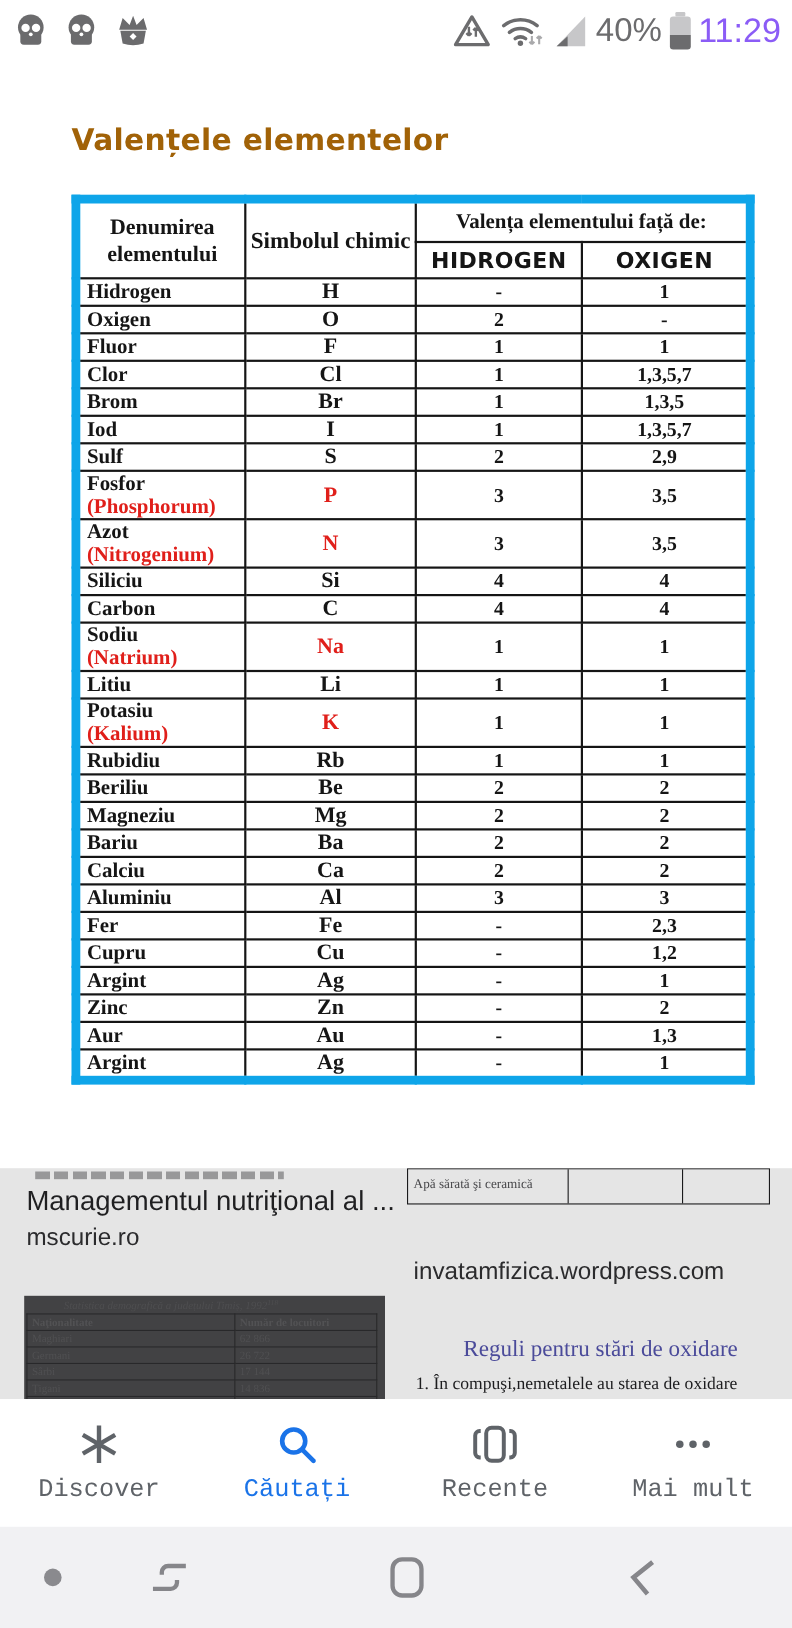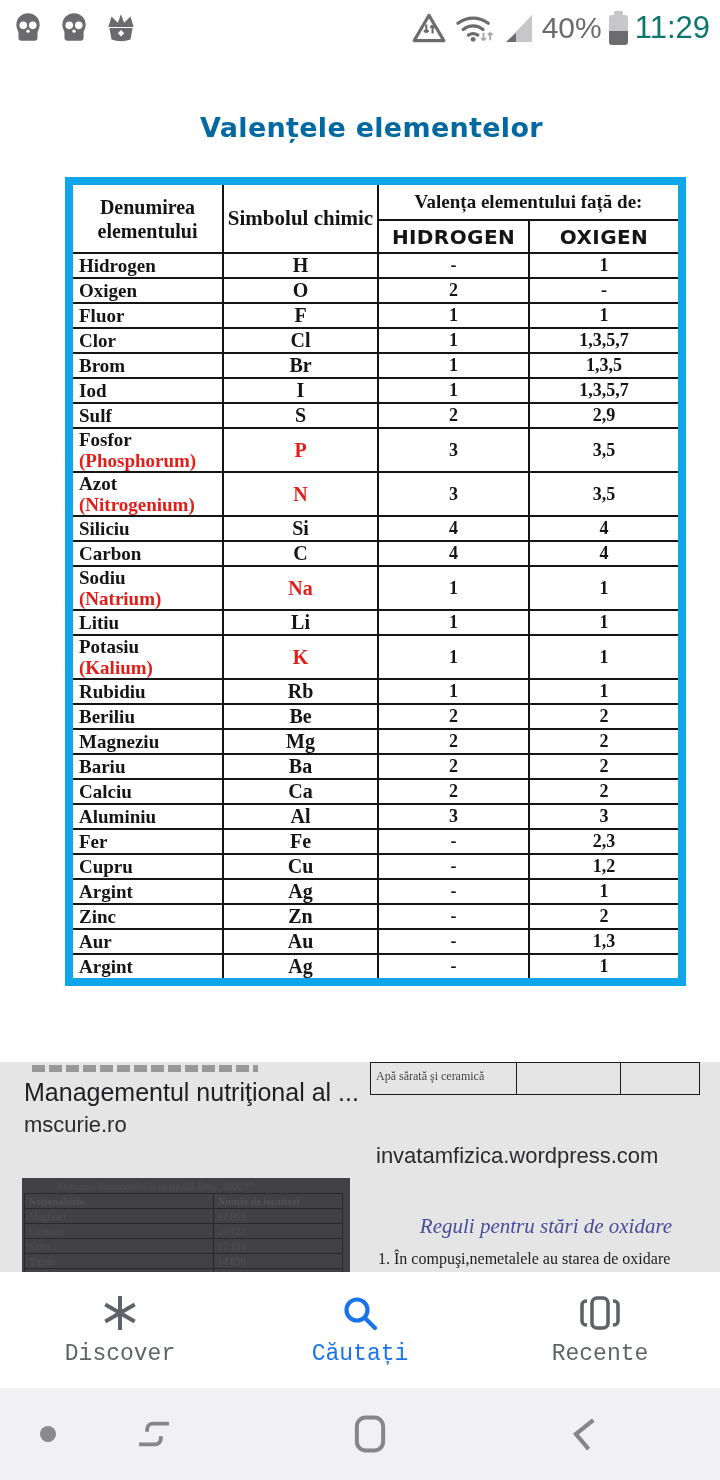--- a/index.html
+++ b/index.html
@@ -12,7 +12,7 @@
   .sb-left{display:flex;align-items:center;gap:10px;}
   .sb-right{display:flex;align-items:center;gap:7px;color:#6c6c6e;}
   .sb-text{font-size:30px;color:#6c6c6e;}
-  .sb-time{font-size:31px;color:#0f766e;}
+  .sb-time{font-size:31px;color:#8b5cf6;}
   .battery{position:relative;width:19px;height:30px;border-radius:3px;margin-top:3px;
     background:linear-gradient(to top,#6c6c6e 0 45%,#c7c7c9 45% 100%);}
   .battery:before{content:"";position:absolute;top:-4px;left:5px;width:9px;height:4px;background:#c7c7c9;border-radius:1px;}

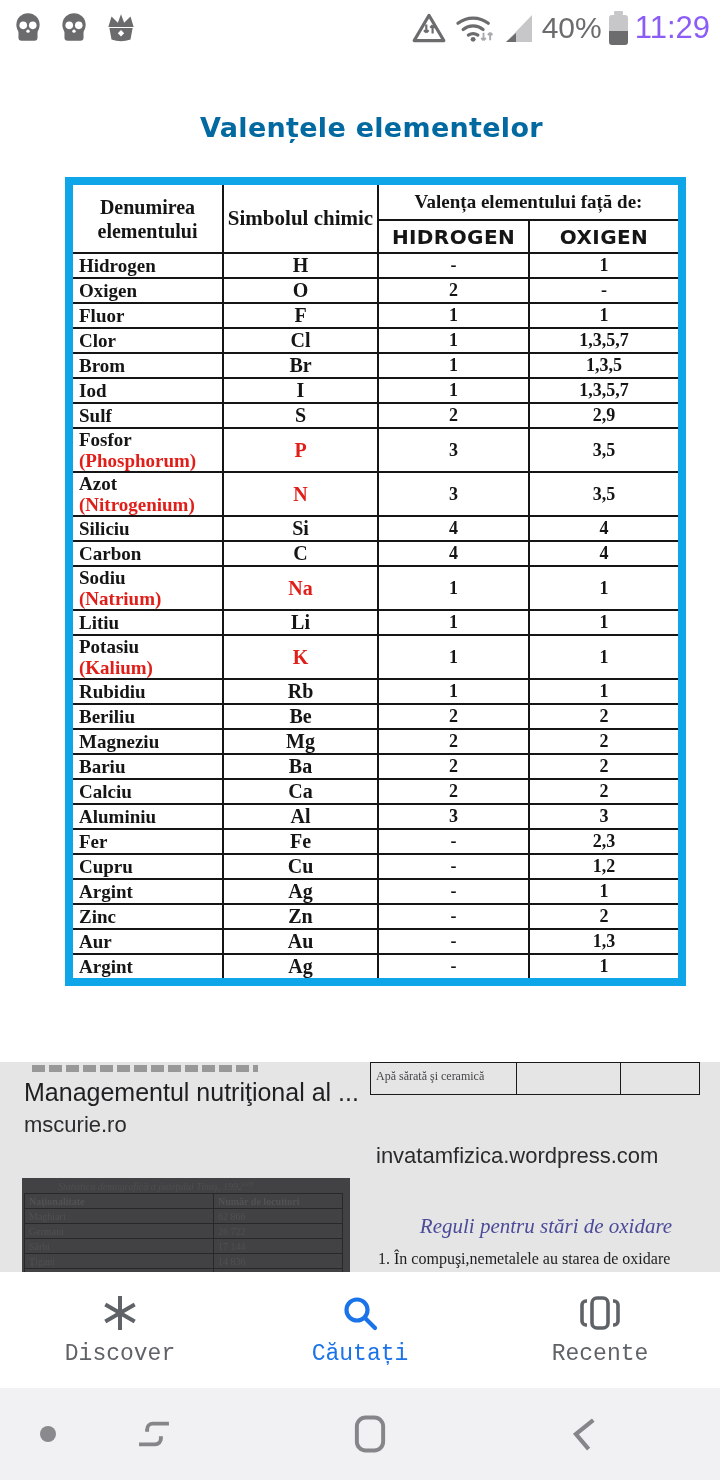--- a/index.html
+++ b/index.html
@@ -18,8 +18,8 @@
   .battery:before{content:"";position:absolute;top:-4px;left:5px;width:9px;height:4px;background:#c7c7c9;border-radius:1px;}
 
   
-  .doc-title{position:absolute;left:65px;top:112px;width:613px;text-align:center;
-    font-family:"DejaVu Sans",sans-serif;font-weight:bold;font-size:27px;color:#0369a1;letter-spacing:.3px;}
+  .doc-title{position:absolute;left:65px;top:112px;width:613px;
+    font-family:"DejaVu Sans",sans-serif;font-weight:bold;font-size:27px;color:#a16207;letter-spacing:.3px;}
   table.vt{position:absolute;left:65px;top:177px;width:613px;table-layout:fixed;
     border-collapse:collapse;border:8px solid #0ea5e9;
     font-family:"Liberation Serif",serif;font-weight:bold;color:#151515;}

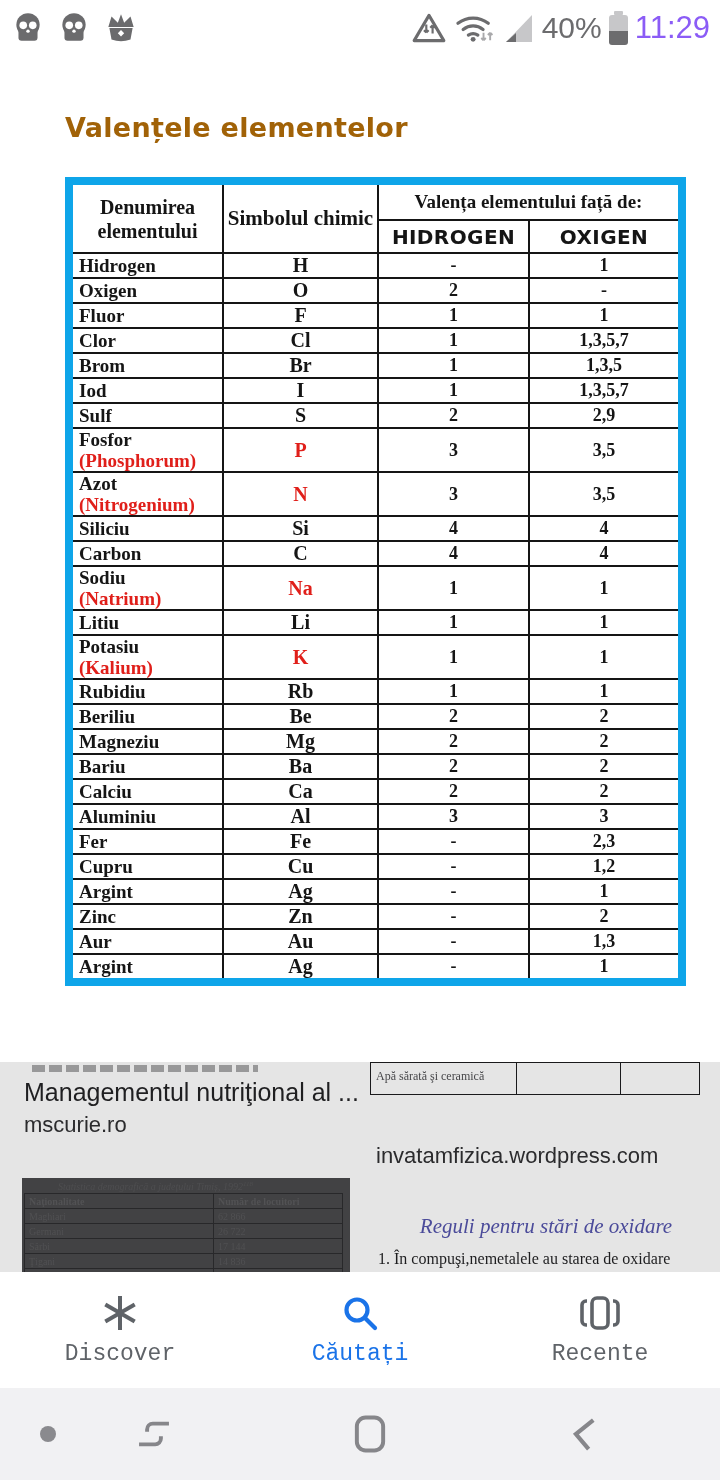--- a/index.html
+++ b/index.html
@@ -53,7 +53,7 @@
     font-size:10px;color:#505052;text-align:left;padding:1px 0 1px 4px;height:12px;overflow:hidden;white-space:nowrap;}
   .stats th{font-weight:bold;color:#525254;}
   .dim-h2{position:absolute;left:396px;top:152px;width:300px;text-align:center;
-    font-family:"Liberation Serif",serif;font-size:21px;color:#4b4b9a;white-space:nowrap;font-style:italic;}
+    font-family:"Liberation Serif",serif;font-size:21px;color:#4b4b9a;white-space:nowrap;}
   .dim-body{position:absolute;left:378px;top:188px;width:336px;
     font-family:"Liberation Serif",serif;font-size:16px;color:#1d1d1f;white-space:nowrap;}
 

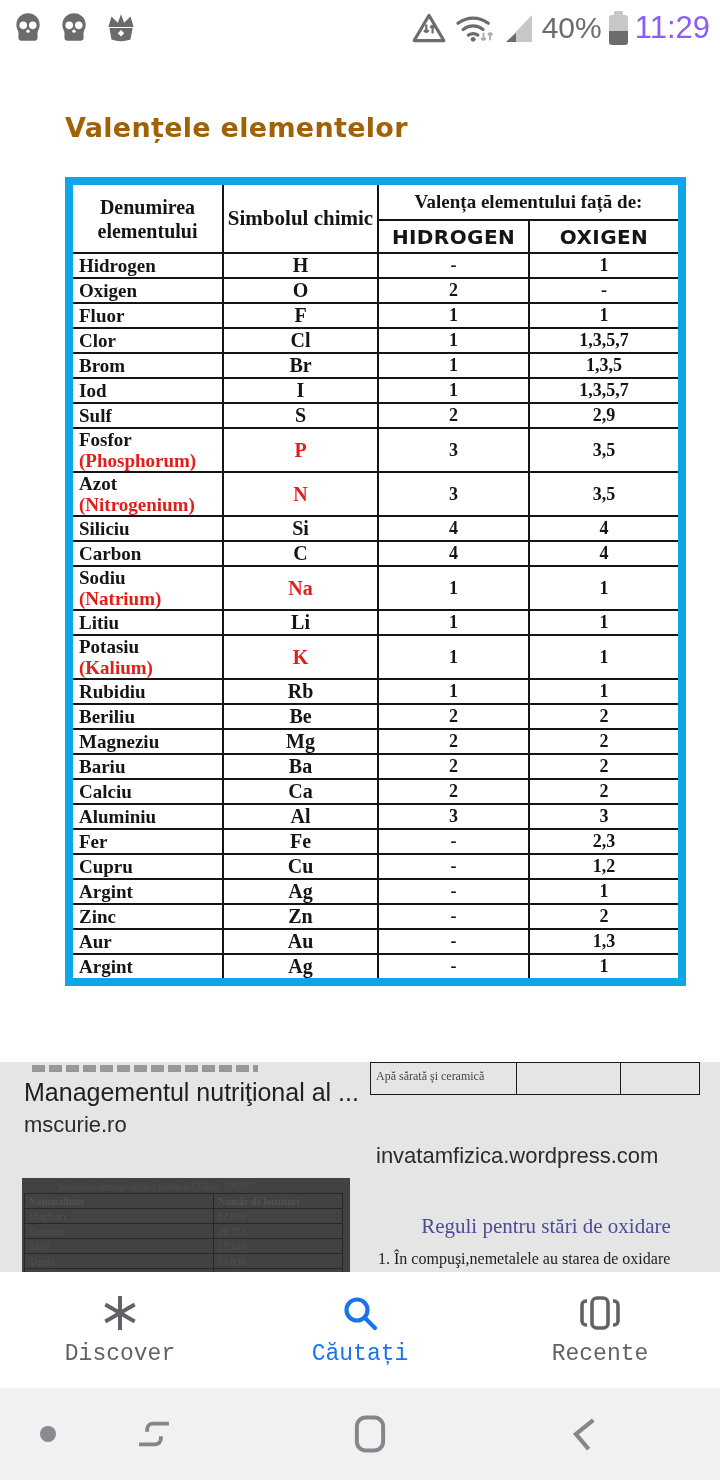--- a/index.html
+++ b/index.html
@@ -442,6 +442,14 @@
       </svg>
       <span class="lbl">Recente</span>
     </div>
+    <div class="gnav-item" style="color: rgb(95, 99, 104);">
+      <svg width="42" height="40" viewBox="0 0 42 40">
+        <circle cx="9" cy="20" r="3.4" fill="currentColor"></circle>
+        <circle cx="21" cy="20" r="3.4" fill="currentColor"></circle>
+        <circle cx="33" cy="20" r="3.4" fill="currentColor"></circle>
+      </svg>
+      <span class="lbl">Mai mult</span>
+    </div>
   </div>
 
   <div class="sysnav">

